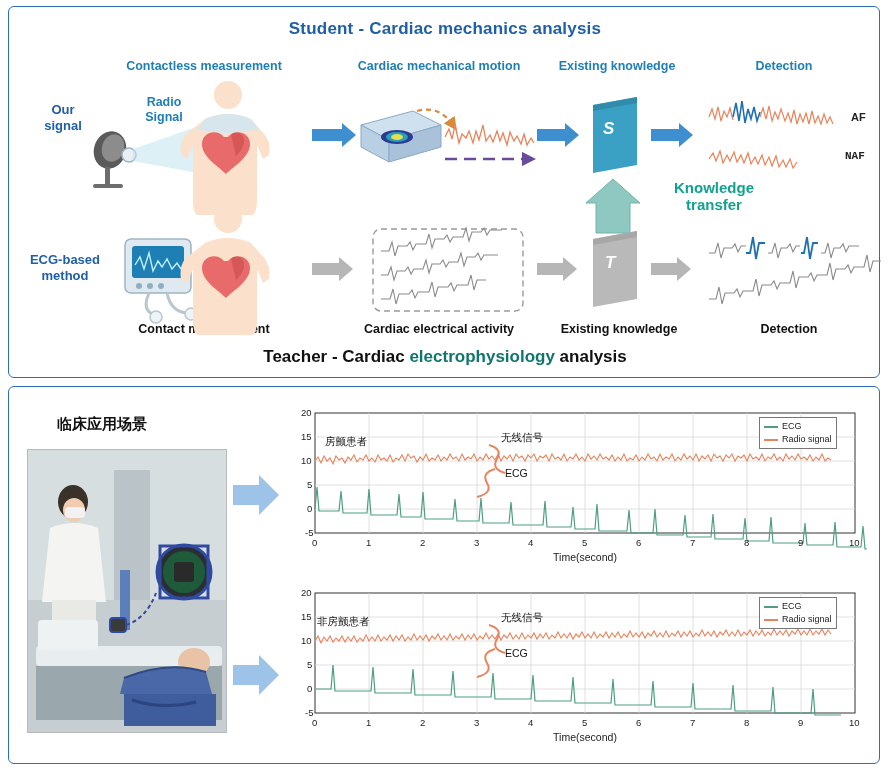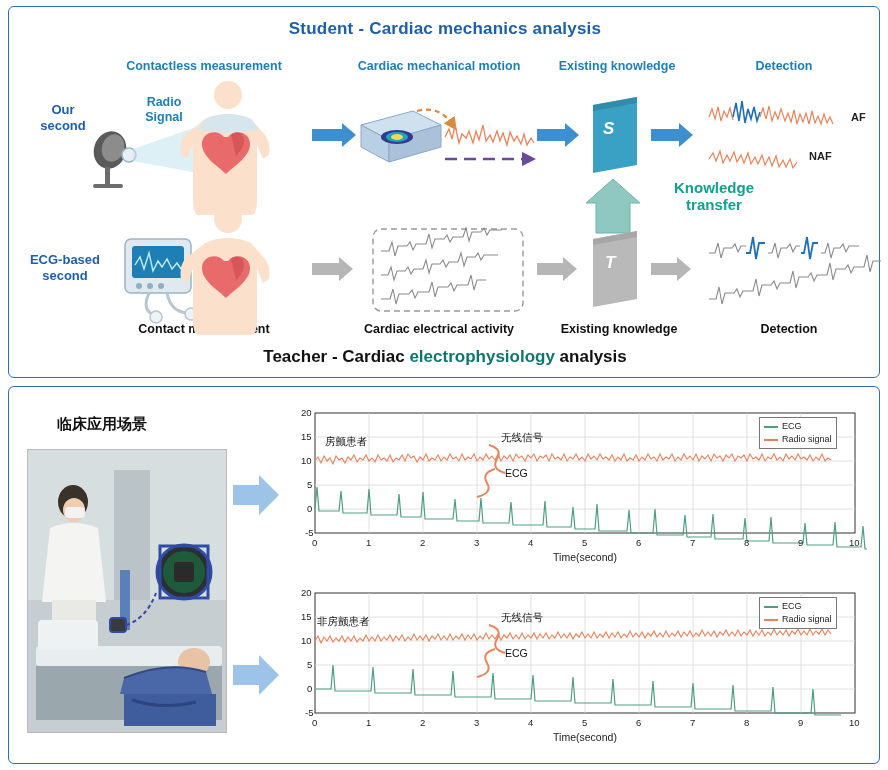--- a/index.html
+++ b/index.html
@@ -91,7 +91,7 @@
 
     <div class="rowlabel" style="left:14px;top:95px;width:80px;">
       <span style="white-space:pre-line;">Our
-second</span>
+signal</span>
     </div>
     <div class="rowlabel" style="left:6px;top:245px;width:100px;color:#1f5fa8;">
       <span style="white-space:pre-line;">ECG-based

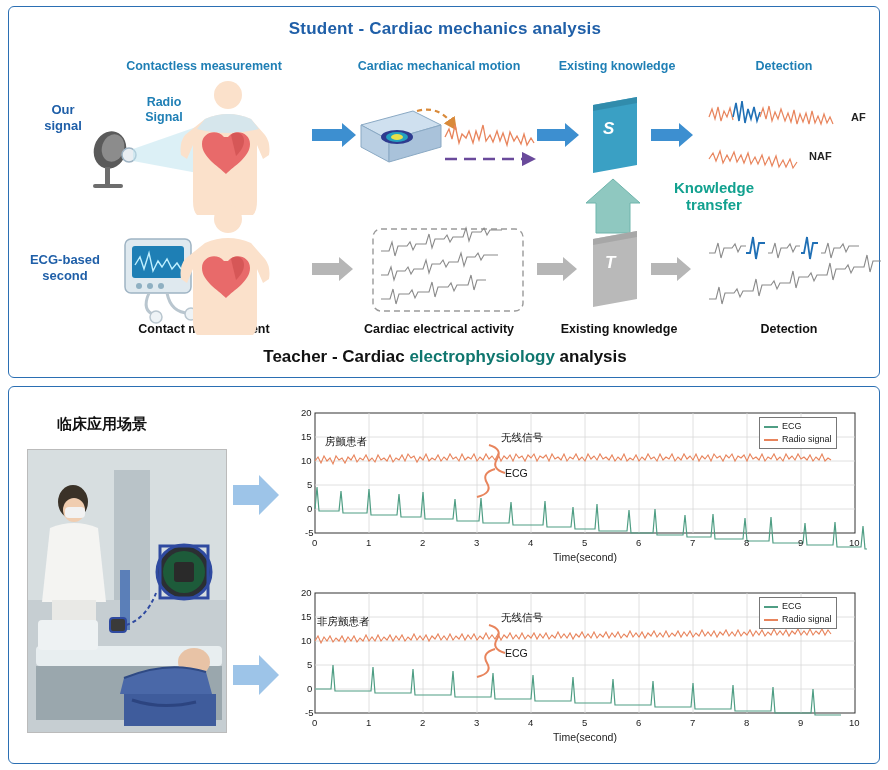--- a/index.html
+++ b/index.html
@@ -246,7 +246,7 @@
     </svg>
 
     <div class="sig-lab" style="left:842px;top:104px;">AF</div>
-    <div class="sig-lab" style="left:800px;top:143px;">NAF</div>
+    <div class="sig-lab" style="left:836px;top:143px;font-family:Liberation Mono, monospace;">NAF</div>
 
     <div style="position:absolute;left:594px;top:112px;font-size:17px;font-style:italic;color:#ffffff;font-weight:bold;">S</div>
     <div style="position:absolute;left:596px;top:246px;font-size:17px;font-style:italic;color:#ffffff;font-weight:bold;">T</div>

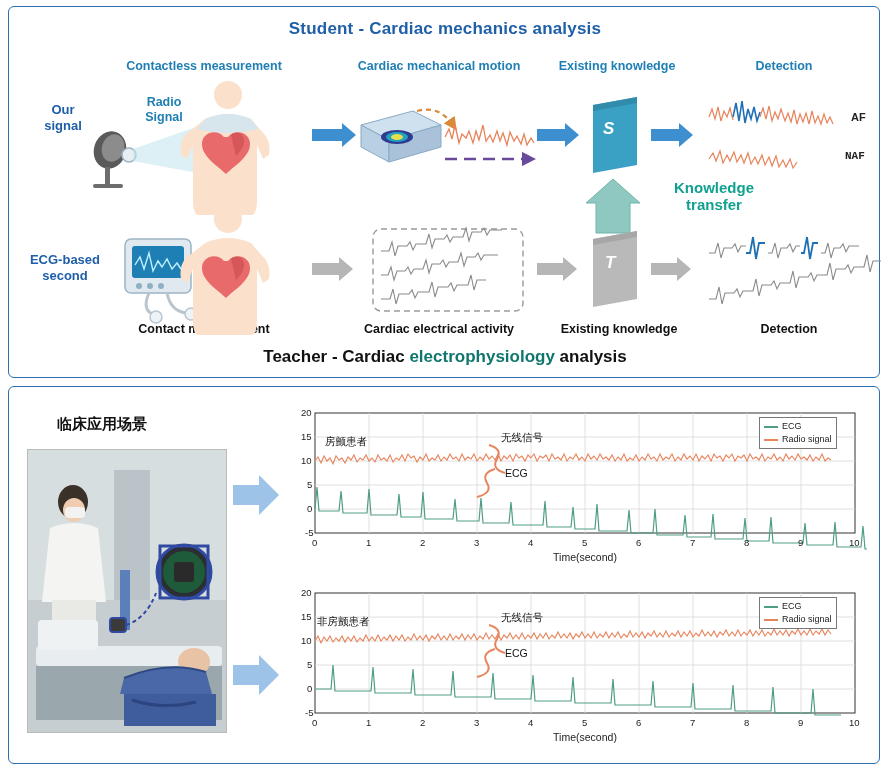--- a/index.html
+++ b/index.html
@@ -95,7 +95,7 @@
     </div>
     <div class="rowlabel" style="left:6px;top:245px;width:100px;color:#1f5fa8;">
       <span style="white-space:pre-line;">ECG-based
-second</span>
+method</span>
     </div>
 
     <div class="blk" style="left:95px;top:315px;width:200px;">Contact measurement</div>

